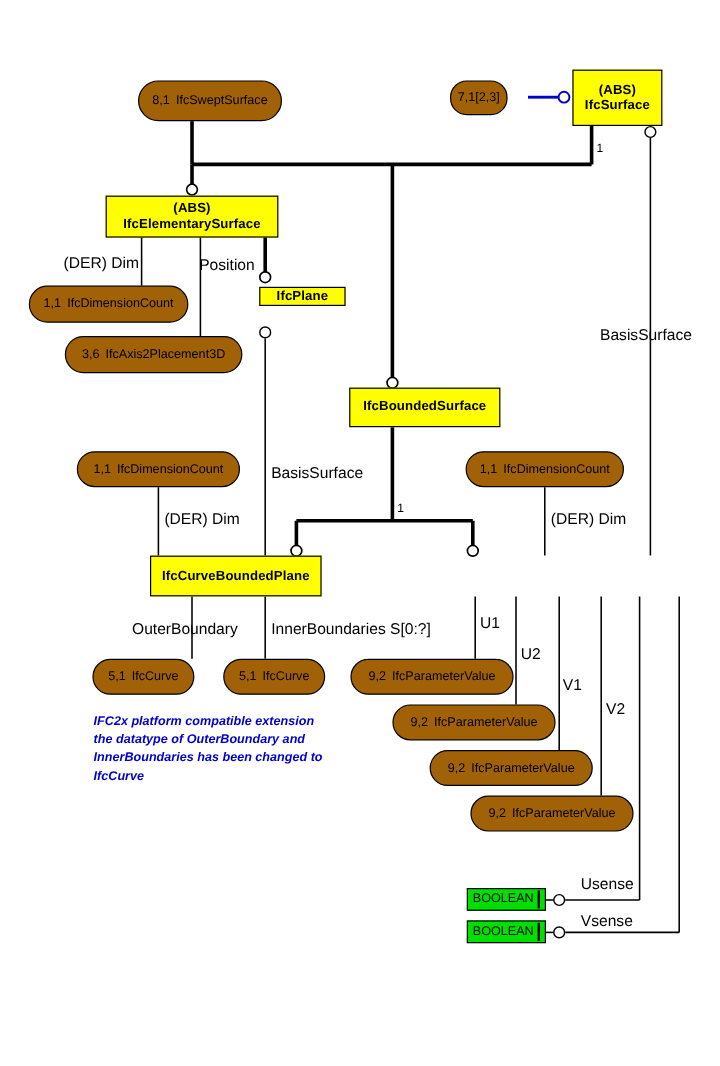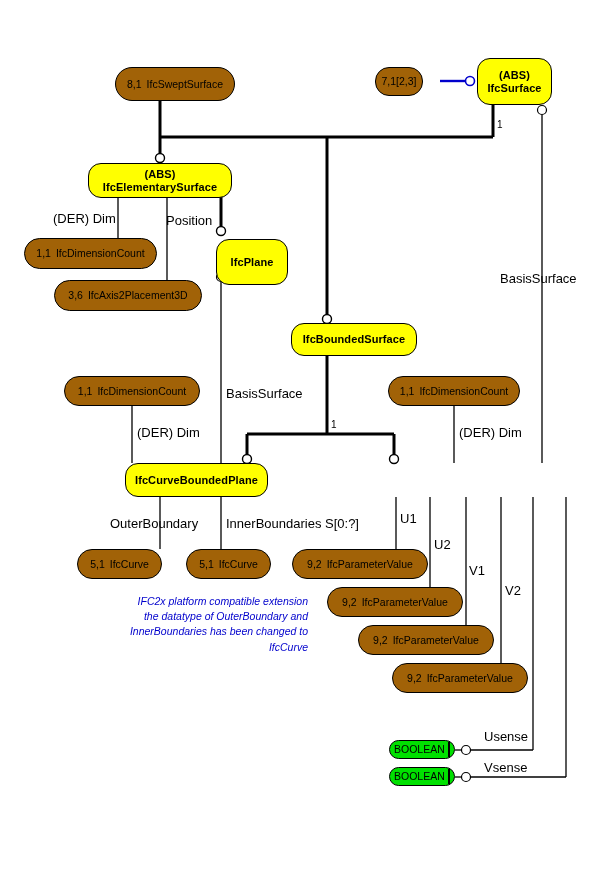--- a/index.html
+++ b/index.html
@@ -13,7 +13,7 @@
 
   
   .node{position:absolute;box-sizing:border-box;display:flex;align-items:center;
-        justify-content:center;text-align:center;line-height:1.15;border-radius:13px;}
+        justify-content:center;text-align:center;line-height:1.15;}
 
   .ent{ 
     background:#ffff00;border:1px solid #000000;

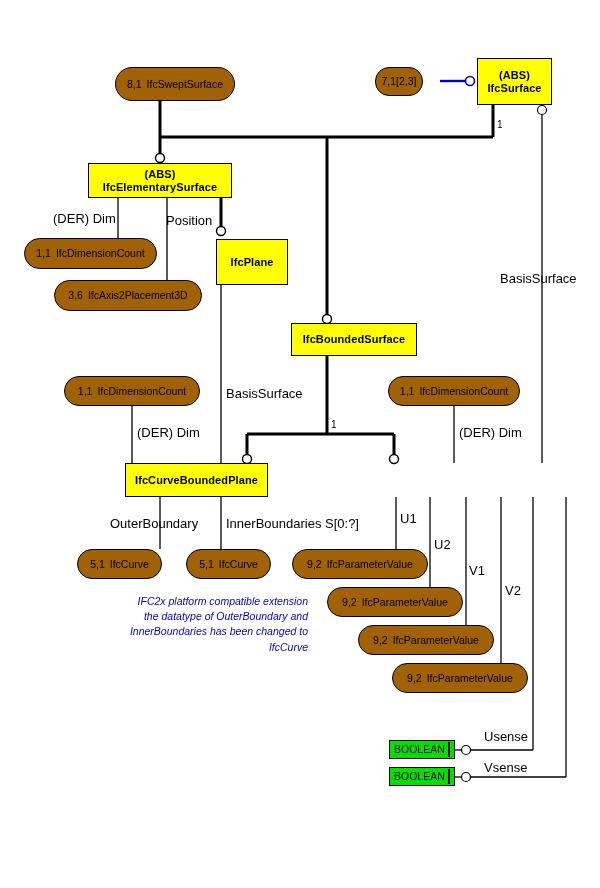--- a/index.html
+++ b/index.html
@@ -142,7 +142,7 @@
     <span>IfcAxis2Placement3D</span>
   </div>
 
-  <div class="node ent" style="left:216px;top:239px;width:72px;height:46px;">
+  <div class="node ent" style="left:216px;top:239px;width:72px;height:16px;">
     <span>IfcPlane</span>
   </div>
 

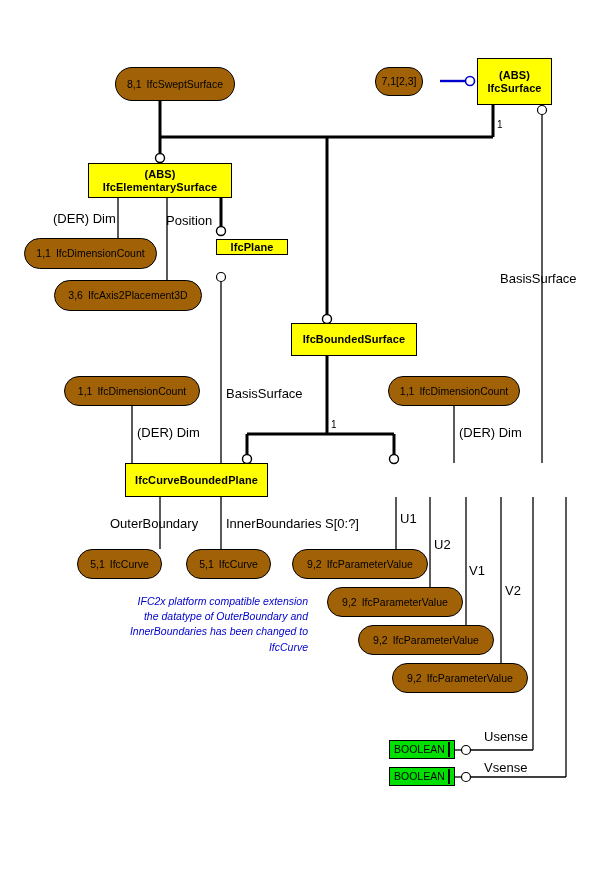--- a/index.html
+++ b/index.html
@@ -40,8 +40,8 @@
   .num{position:absolute;font-size:10px;color:#000000;}
 
   
-  .note{position:absolute;font-style:italic;font-weight:normal;font-size:10.5px;
-        color:#0000cc;line-height:1.45;white-space:pre-line;text-align:right;}
+  .note{position:absolute;font-style:italic;font-weight:bold;font-size:10.5px;
+        color:#0000cc;line-height:1.45;white-space:pre-line;}
 </style>
 </head>
 <body>

